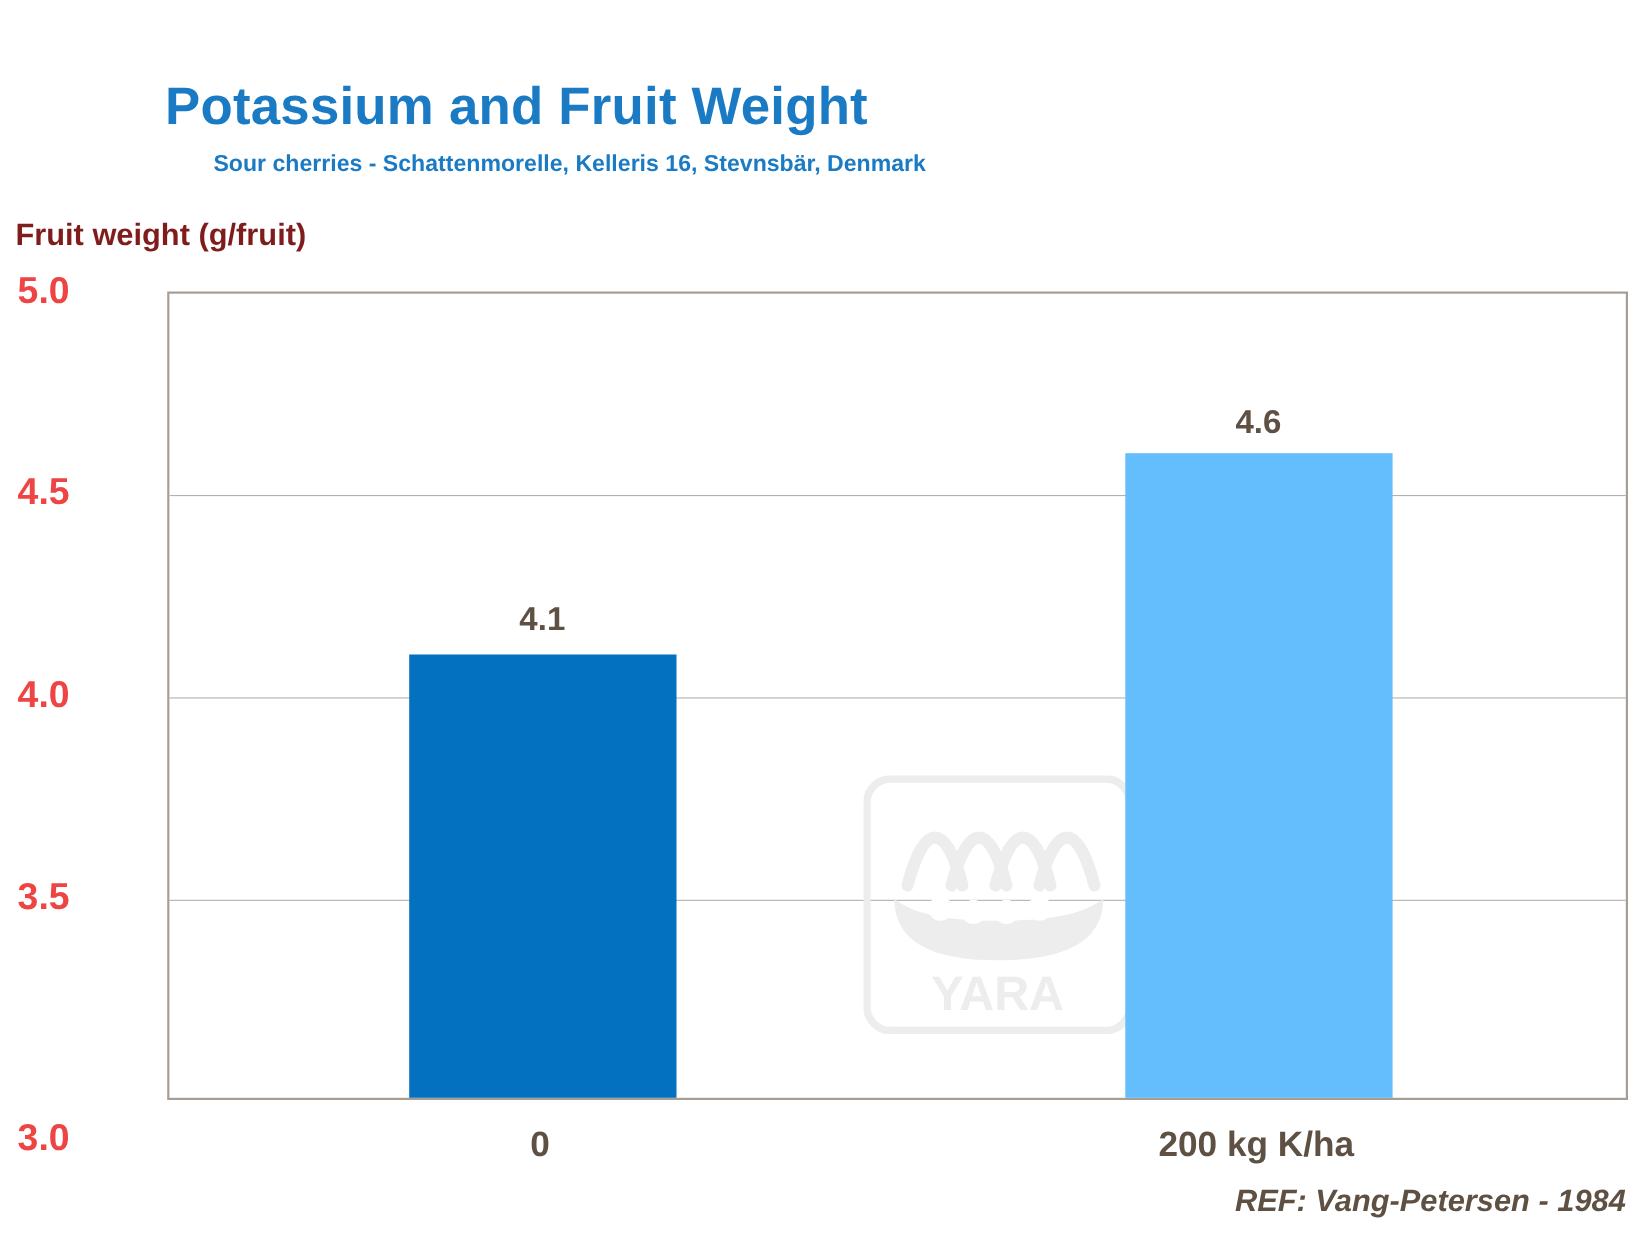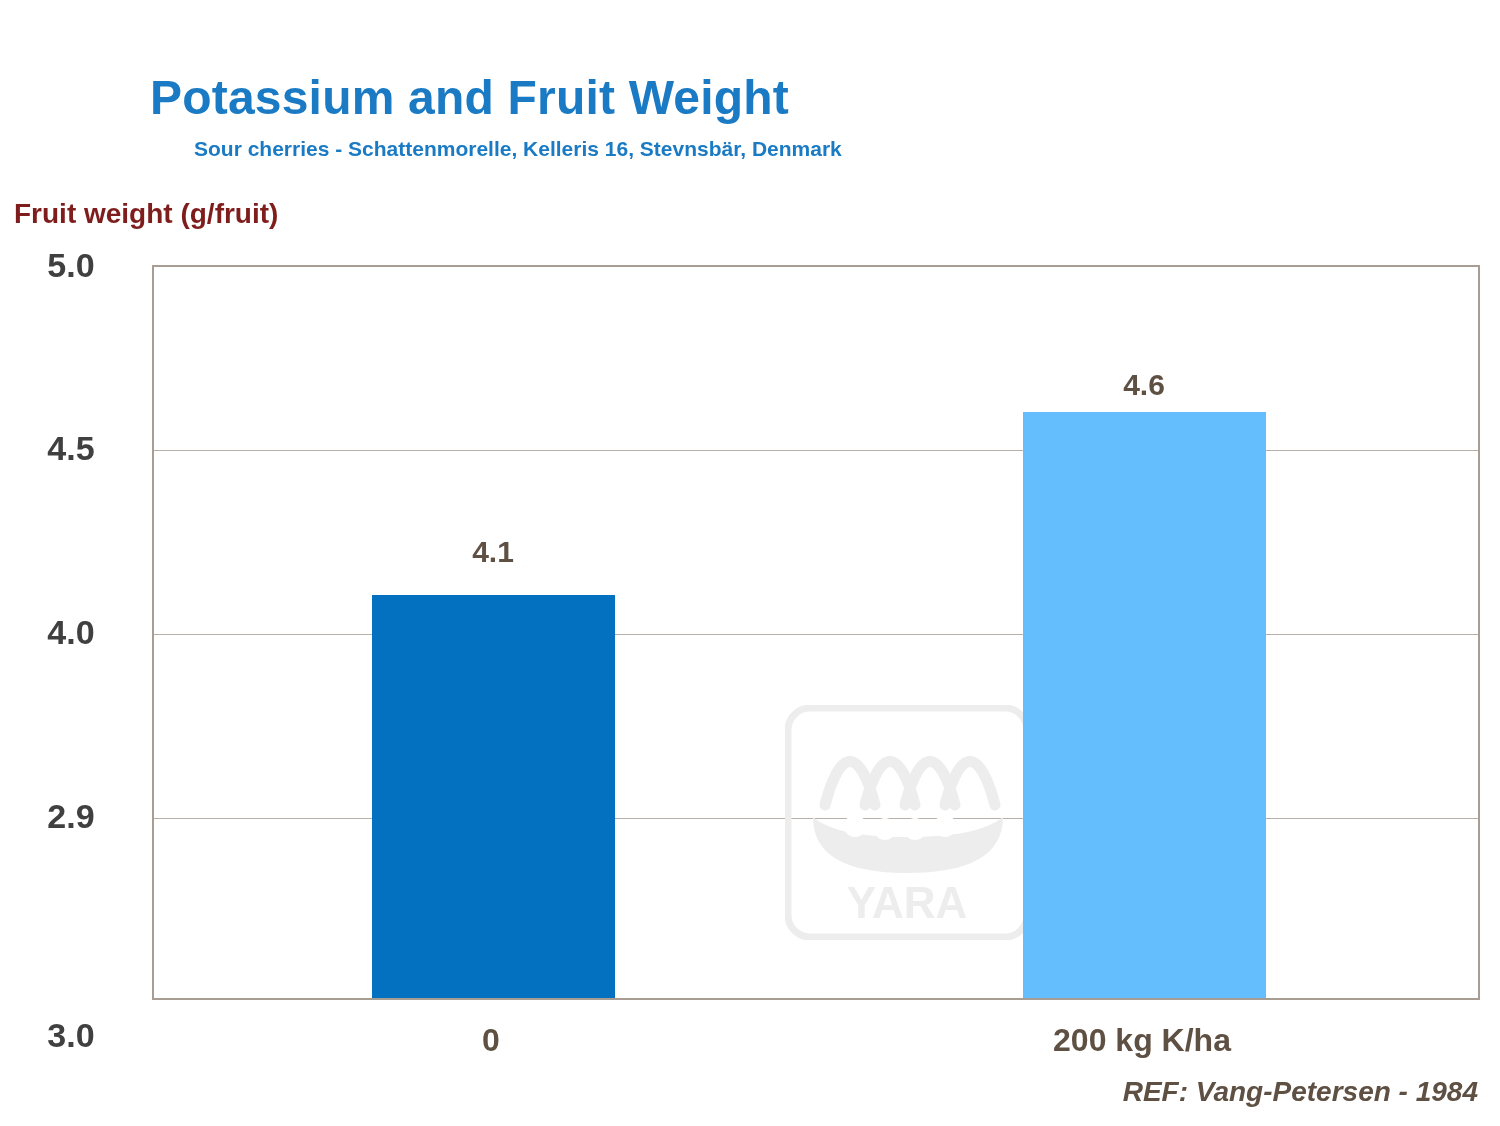--- a/index.html
+++ b/index.html
@@ -70,10 +70,10 @@
     position: absolute;
     right: 1374px;          
     width: 110px;
-    text-align: center;
+    text-align: left;
     font-size: 34px;
     font-weight: bold;
-    color: #404040;
+    color: #ef4444;
     transform: translateY(-50%);
   }
 

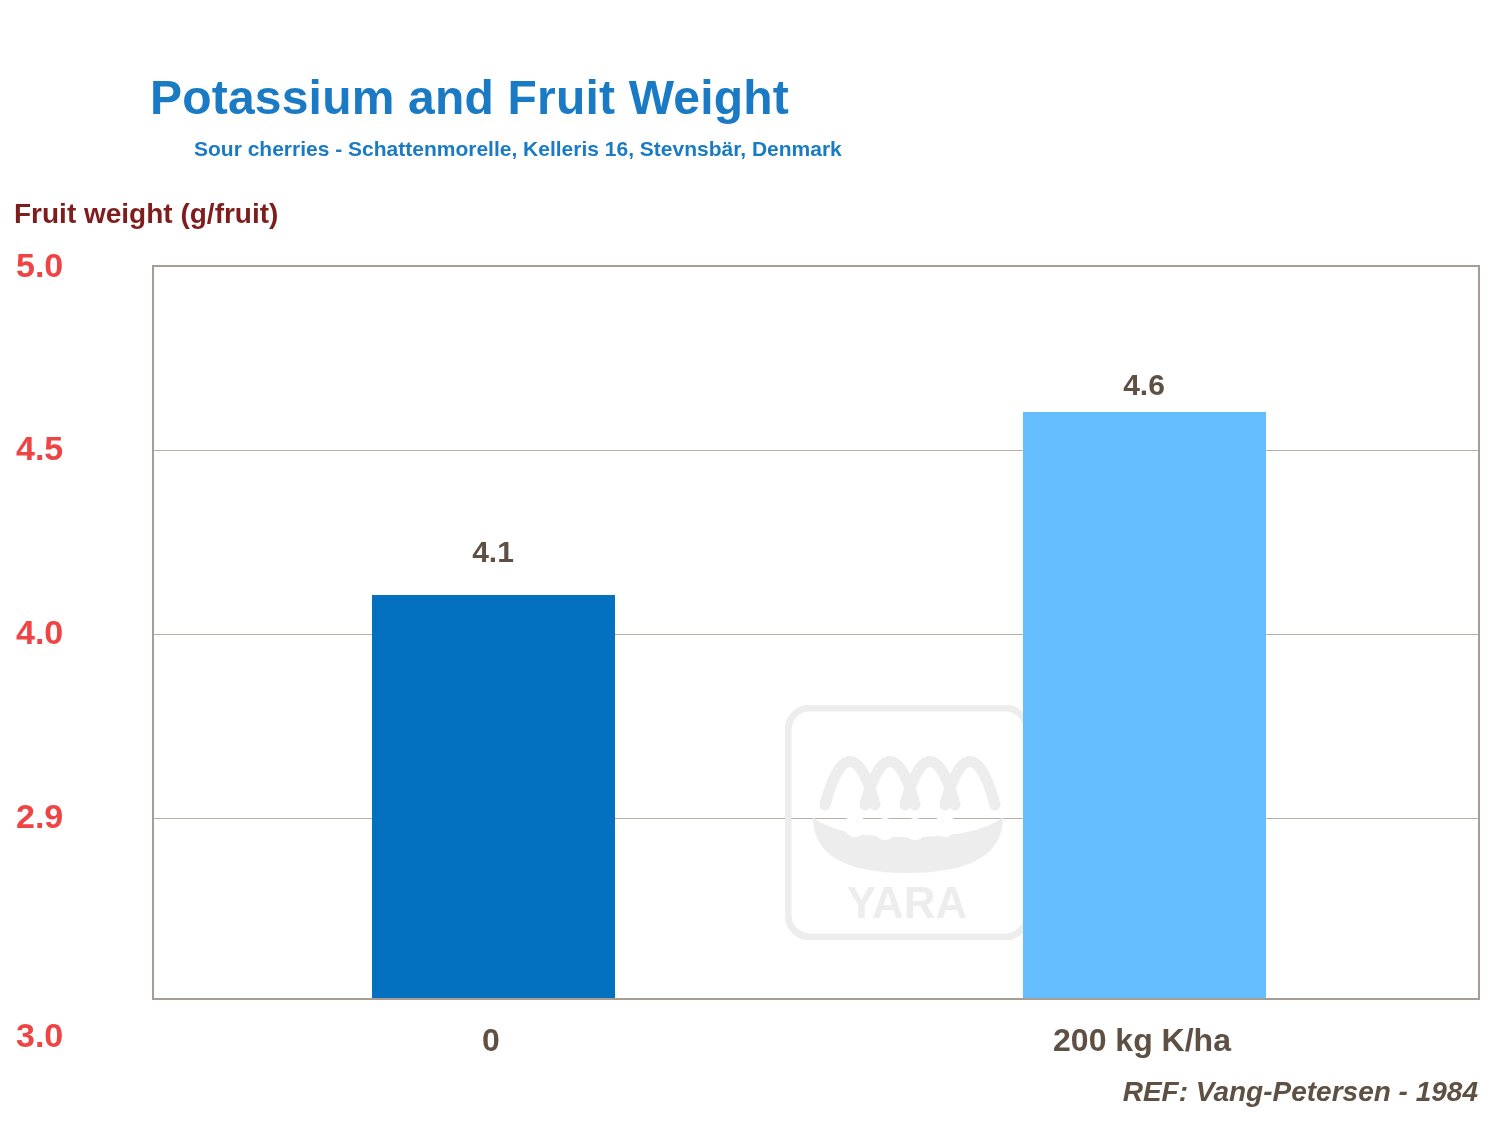--- a/index.html
+++ b/index.html
@@ -164,7 +164,7 @@
 
   <div class="bar" style="left:869px; width:243px; height:586px; background:#64befd;"></div>
 
-  <div class="bar-label" style="left:339px; top:268px;">4.1</div>
+  <div class="bar-label" style="left:339px; top:280px;">4.1</div>
   <div class="bar-label" style="left:990px; top:101px;">4.6</div>
 </div>
 

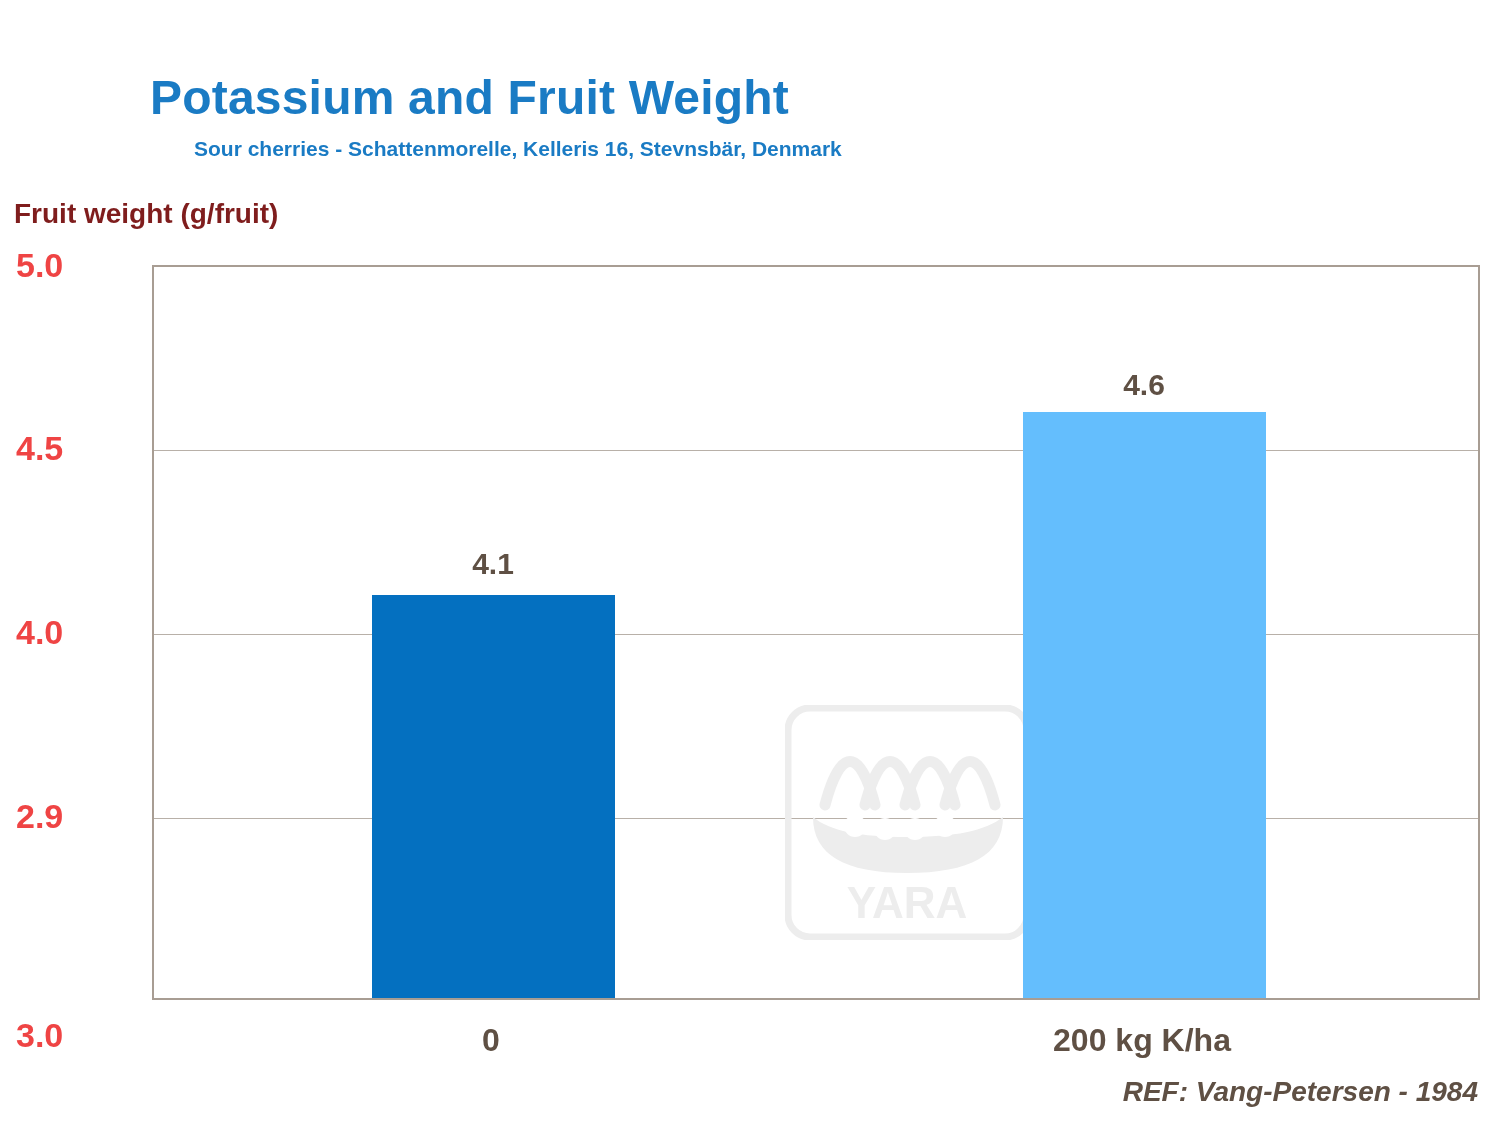--- a/index.html
+++ b/index.html
@@ -134,7 +134,7 @@
 <div class="ytick" style="top:265px;">5.0</div>
 <div class="ytick" style="top:448px;">4.5</div>
 <div class="ytick" style="top:632px;">4.0</div>
-<div class="ytick" style="top:816px;">2.9</div>
+<div class="ytick" style="top:816px;">3.5</div>
 <div class="ytick" style="top:1035px;">3.0</div>
 
 <div class="plot-frame">

